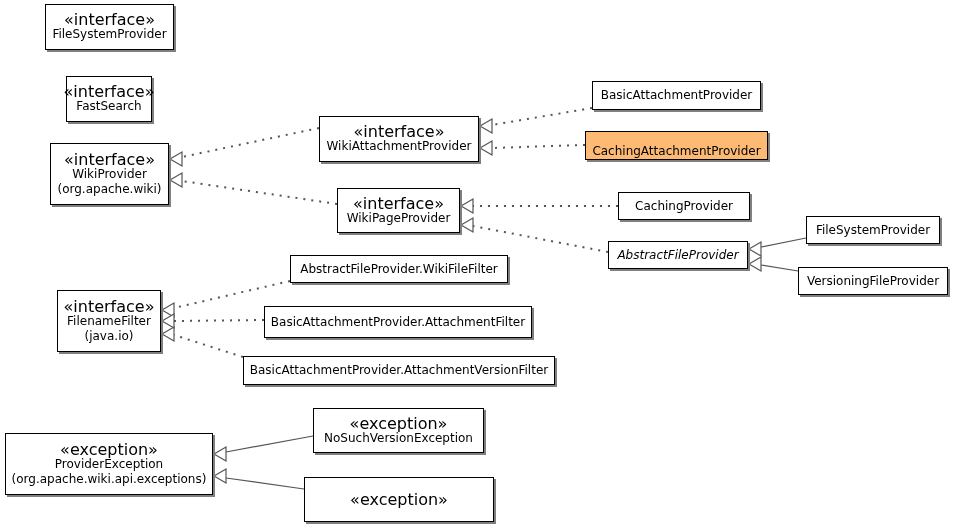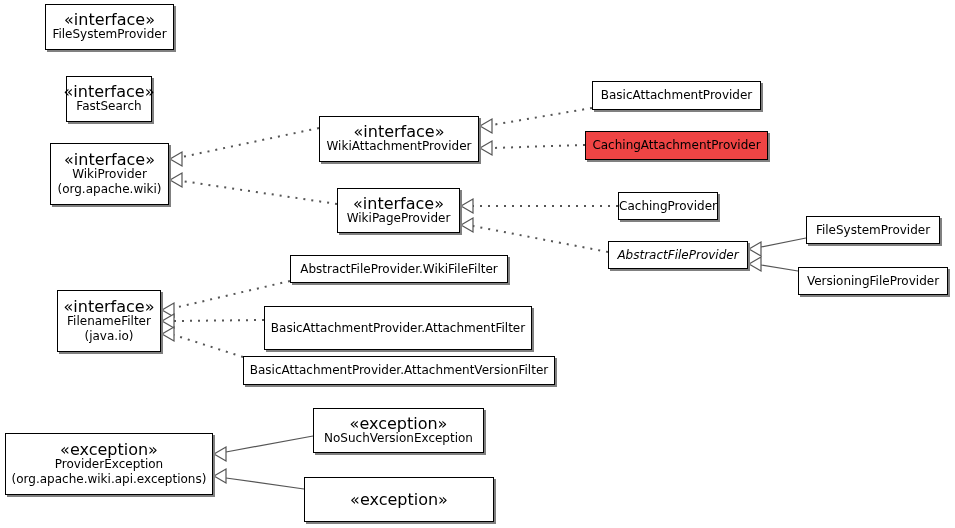--- a/index.html
+++ b/index.html
@@ -135,7 +135,7 @@
       <div class="uml-box" style="left: 592px; top: 81px; width: 169px; height: 29px; border-color: rgb(0, 0, 0); background: rgb(255, 255, 255); box-shadow: rgb(128, 128, 128) 2px 2px 0px 0px;">
         <span class="line name">BasicAttachmentProvider</span>
       </div>
-      <div class="uml-box" style="left: 585px; top: 131px; width: 183px; height: 29px; border-color: rgb(0, 0, 0); background: #ef4444; box-shadow: rgb(128, 128, 128) 2px 2px 0px 0px;">
+      <div class="uml-box" style="left: 585px; top: 131px; width: 183px; height: 29px; border-color: rgb(0, 0, 0); background: #fdba74; box-shadow: rgb(128, 128, 128) 2px 2px 0px 0px; justify-content: flex-end;">
         <span class="line name">CachingAttachmentProvider</span>
       </div>
       <div class="uml-box" style="left: 618px; top: 192px; width: 100px; height: 28px; border-color: rgb(0, 0, 0); background: rgb(255, 255, 255); box-shadow: rgb(128, 128, 128) 2px 2px 0px 0px;">

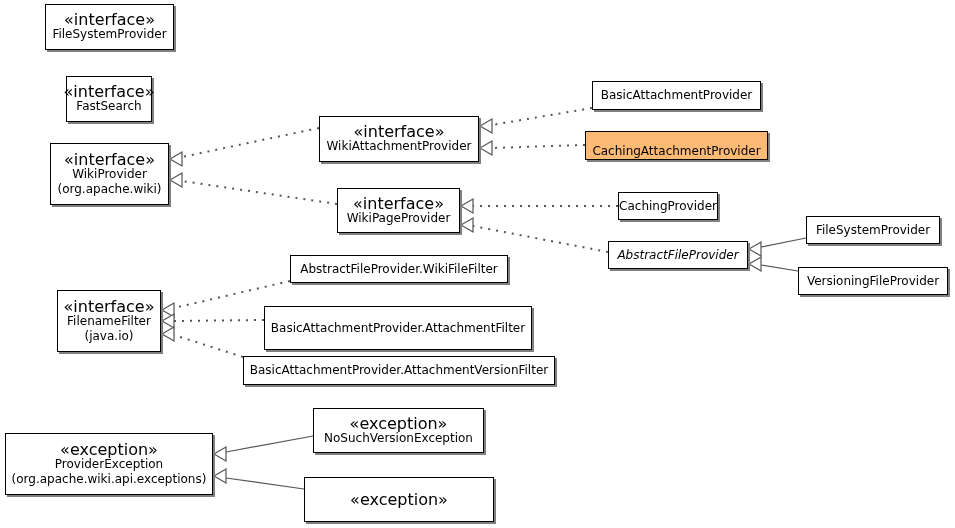--- a/index.html
+++ b/index.html
@@ -138,7 +138,7 @@
       <div class="uml-box" style="left: 585px; top: 131px; width: 183px; height: 29px; border-color: rgb(0, 0, 0); background: #fdba74; box-shadow: rgb(128, 128, 128) 2px 2px 0px 0px; justify-content: flex-end;">
         <span class="line name">CachingAttachmentProvider</span>
       </div>
-      <div class="uml-box" style="left: 618px; top: 192px; width: 100px; height: 28px; border-color: rgb(0, 0, 0); background: rgb(255, 255, 255); box-shadow: rgb(128, 128, 128) 2px 2px 0px 0px;">
+      <div class="uml-box" style="left: 618px; top: 192px; width: 132px; height: 28px; border-color: rgb(0, 0, 0); background: rgb(255, 255, 255); box-shadow: rgb(128, 128, 128) 2px 2px 0px 0px;">
         <span class="line name">CachingProvider</span>
       </div>
       <div class="uml-box abstract" style="left: 608px; top: 241px; width: 140px; height: 28px; border-color: rgb(0, 0, 0); background: rgb(255, 255, 255); box-shadow: rgb(128, 128, 128) 2px 2px 0px 0px;">

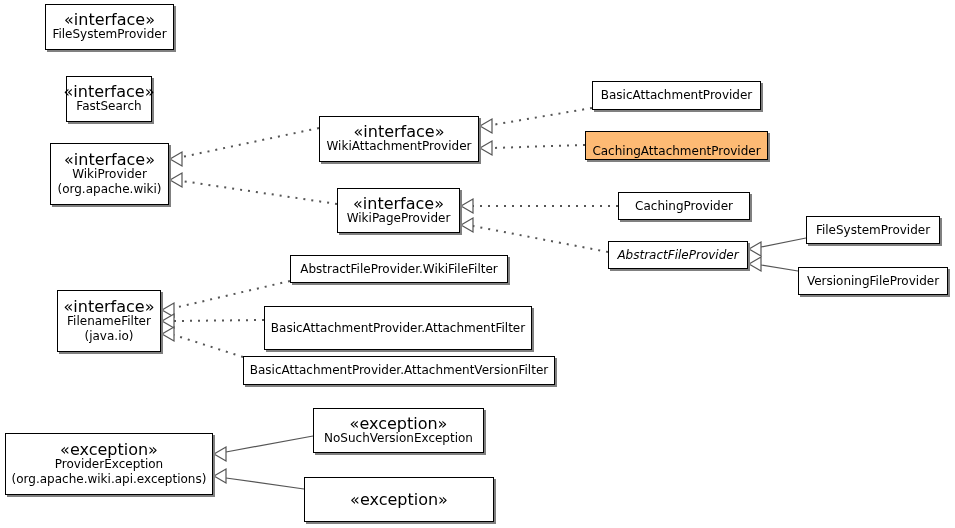--- a/index.html
+++ b/index.html
@@ -158,7 +158,7 @@
       <div class="uml-box" style="left: 290px; top: 255px; width: 218px; height: 28px; border-color: rgb(0, 0, 0); background: rgb(255, 255, 255); box-shadow: rgb(128, 128, 128) 2px 2px 0px 0px;">
         <span class="line name">AbstractFileProvider.WikiFileFilter</span>
       </div>
-      <div class="uml-box" style="left: 264px; top: 306px; width: 268px; height: 44px; border-color: rgb(0, 0, 0); background: rgb(255, 255, 255); box-shadow: rgb(128, 128, 128) 2px 2px 0px 0px;">
+      <div class="uml-box" style="left: 264px; top: 306px; width: 268px; height: 32px; border-color: rgb(0, 0, 0); background: rgb(255, 255, 255); box-shadow: rgb(128, 128, 128) 2px 2px 0px 0px;">
         <span class="line name">BasicAttachmentProvider.AttachmentFilter</span>
       </div>
       <div class="uml-box" style="left: 243px; top: 356px; width: 312px; height: 29px; border-color: rgb(0, 0, 0); background: rgb(255, 255, 255); box-shadow: rgb(128, 128, 128) 2px 2px 0px 0px;">

